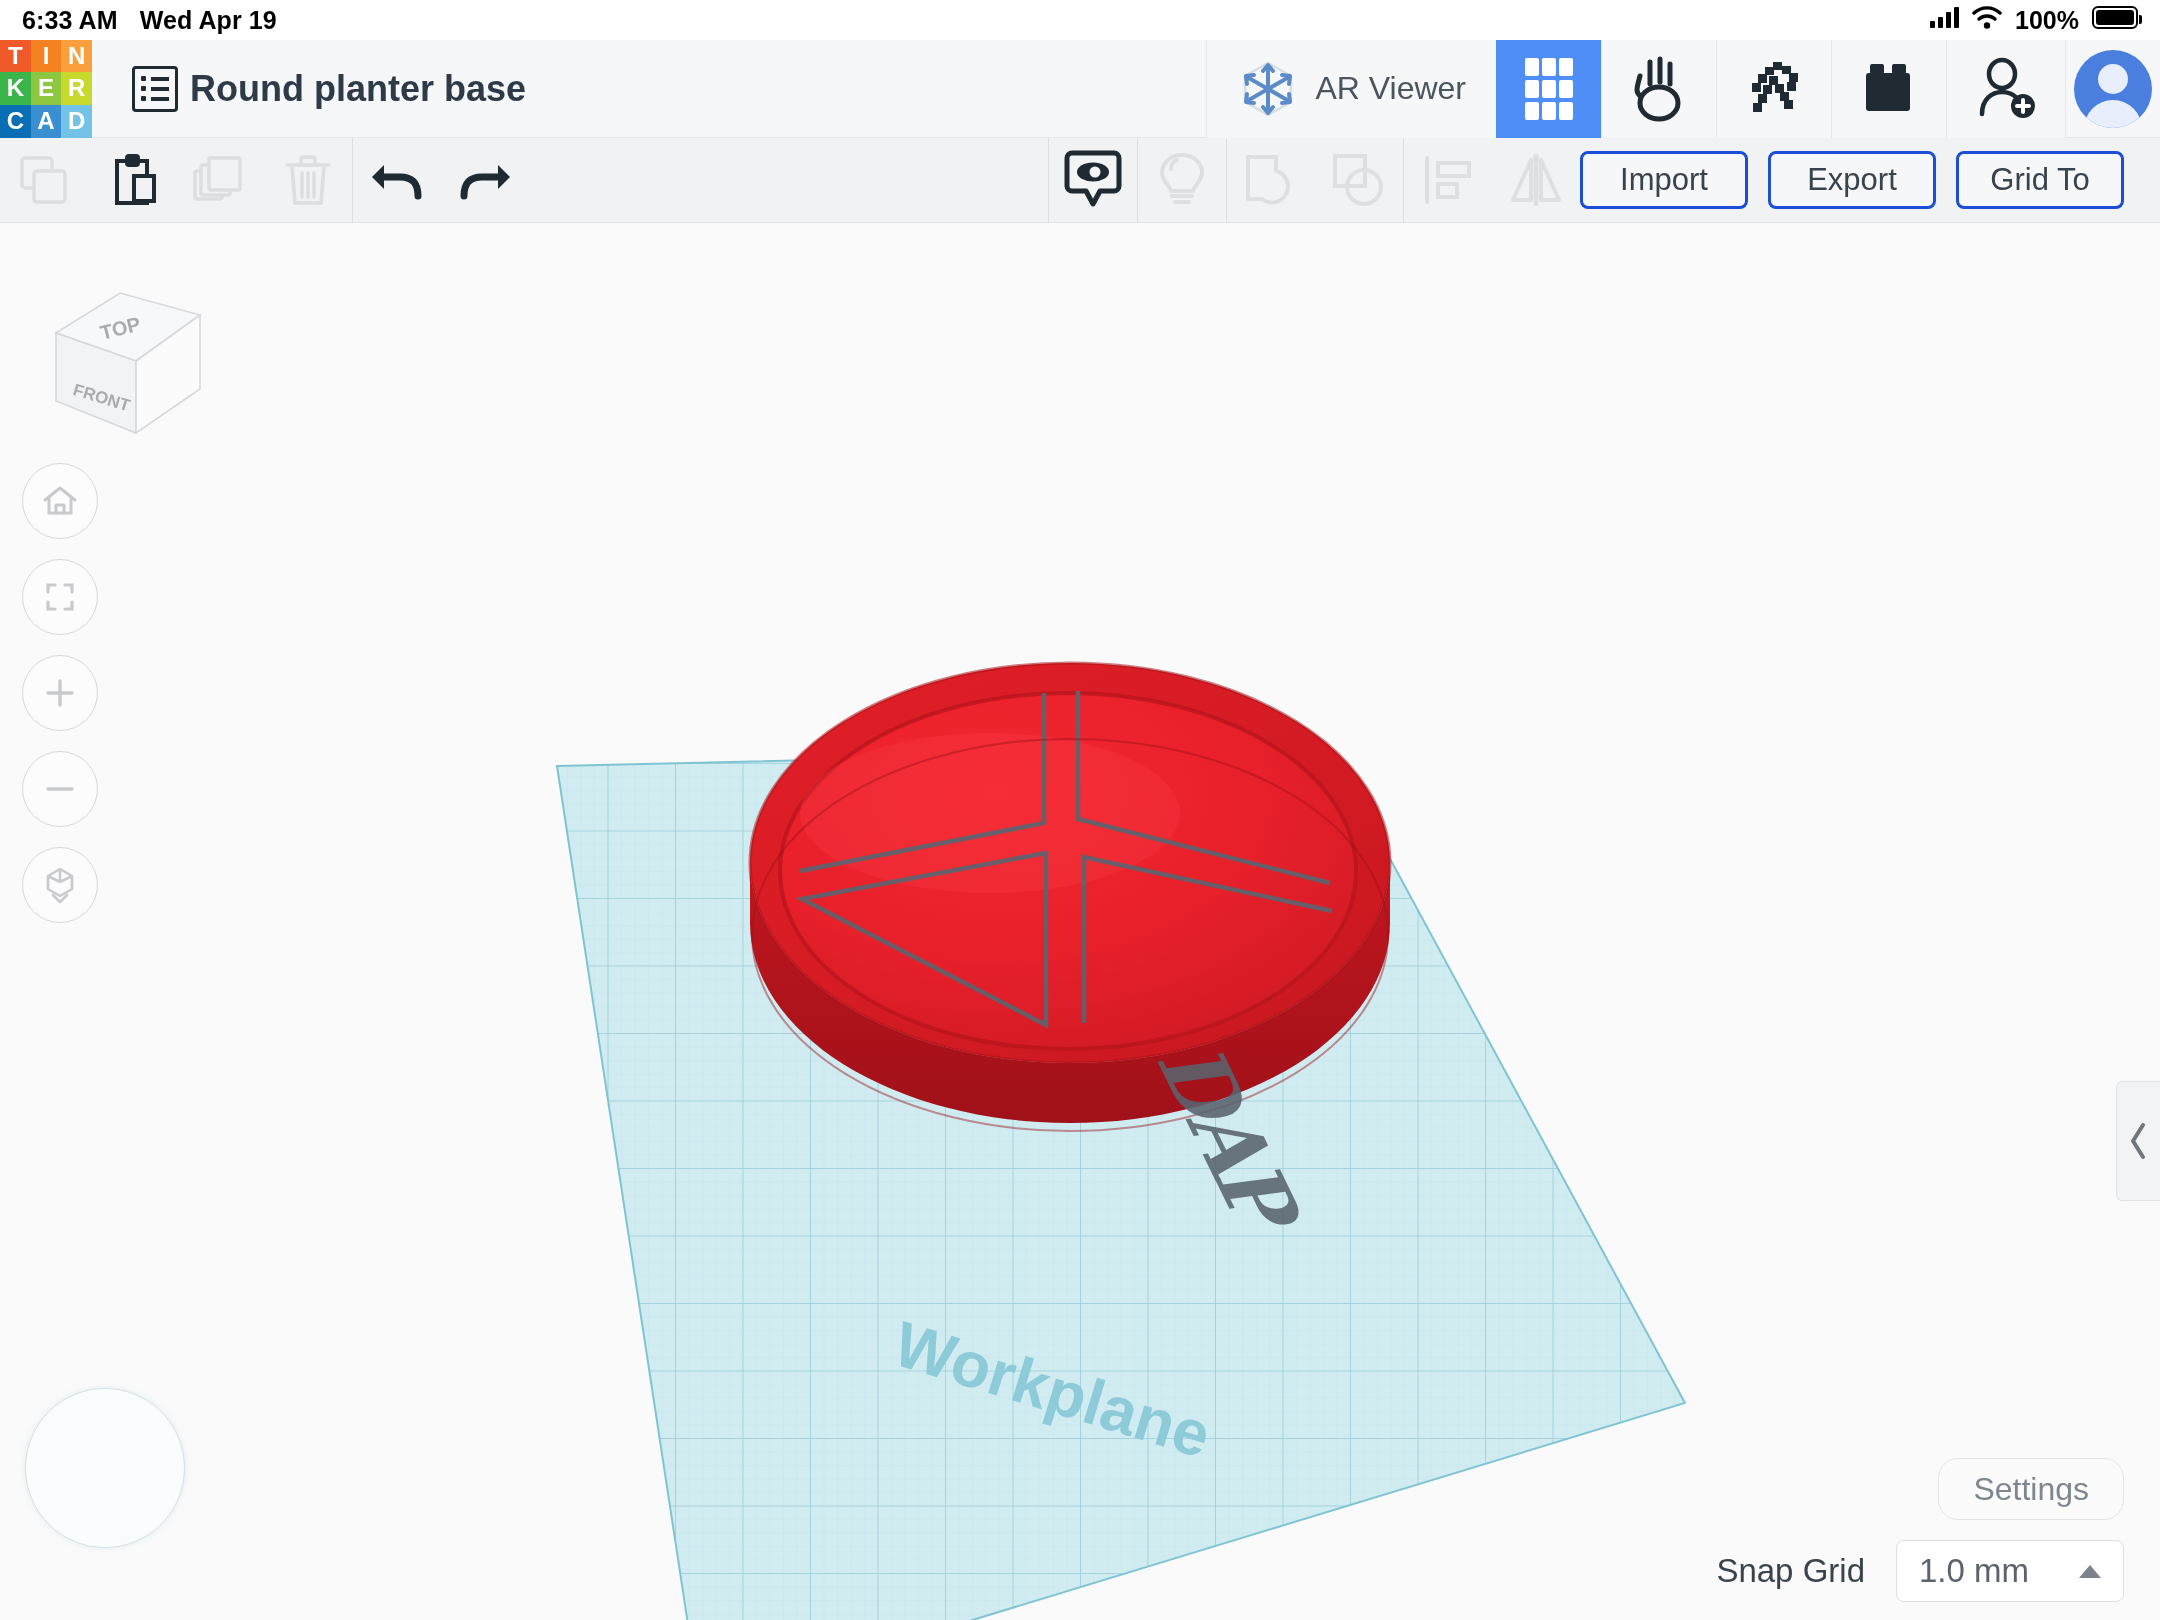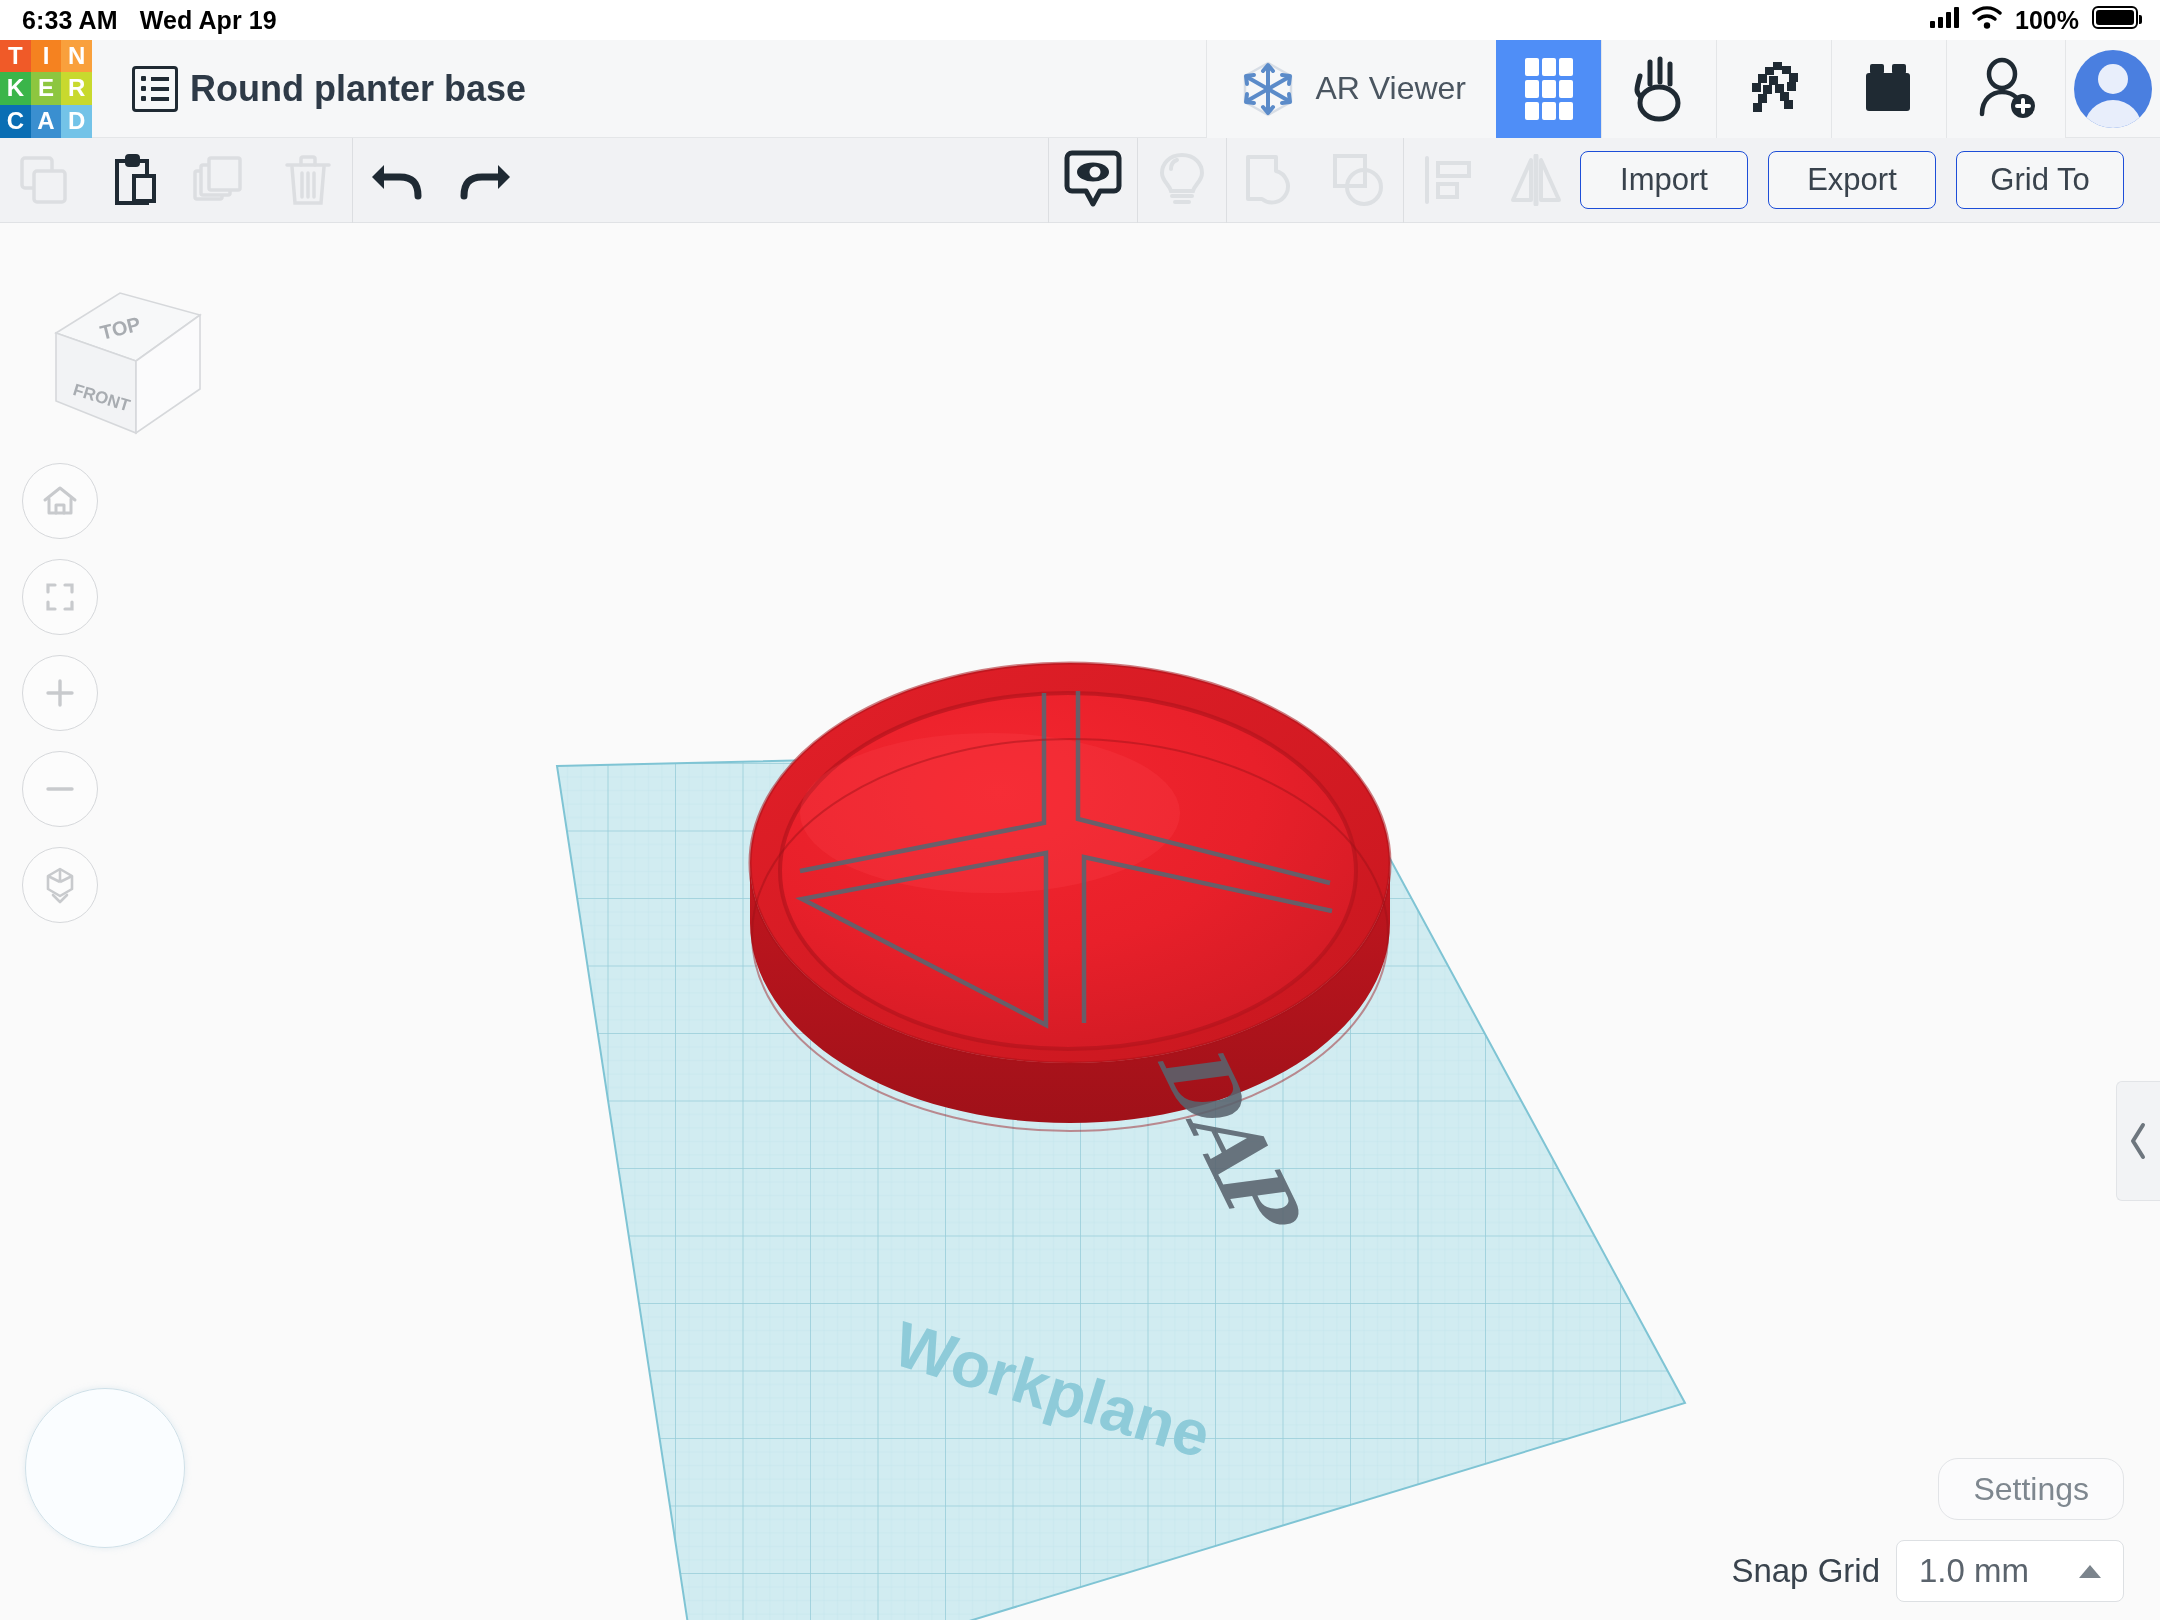--- a/index.html
+++ b/index.html
@@ -82,7 +82,7 @@
   .t2-right { display: flex; align-items: center; gap: 20px; padding-right: 36px; }
   .pill {
     height: 58px; min-width: 168px; padding: 16px 30px;
-    border: 1px solid #1d4ed8; border-radius: 8px; background: #f6f7f8;
+    border: 3px solid #1d4ed8; border-radius: 8px; background: #f6f7f8;
     display: flex; align-items: center; justify-content: center;
     font-size: 31px; color: #39434d;
   }

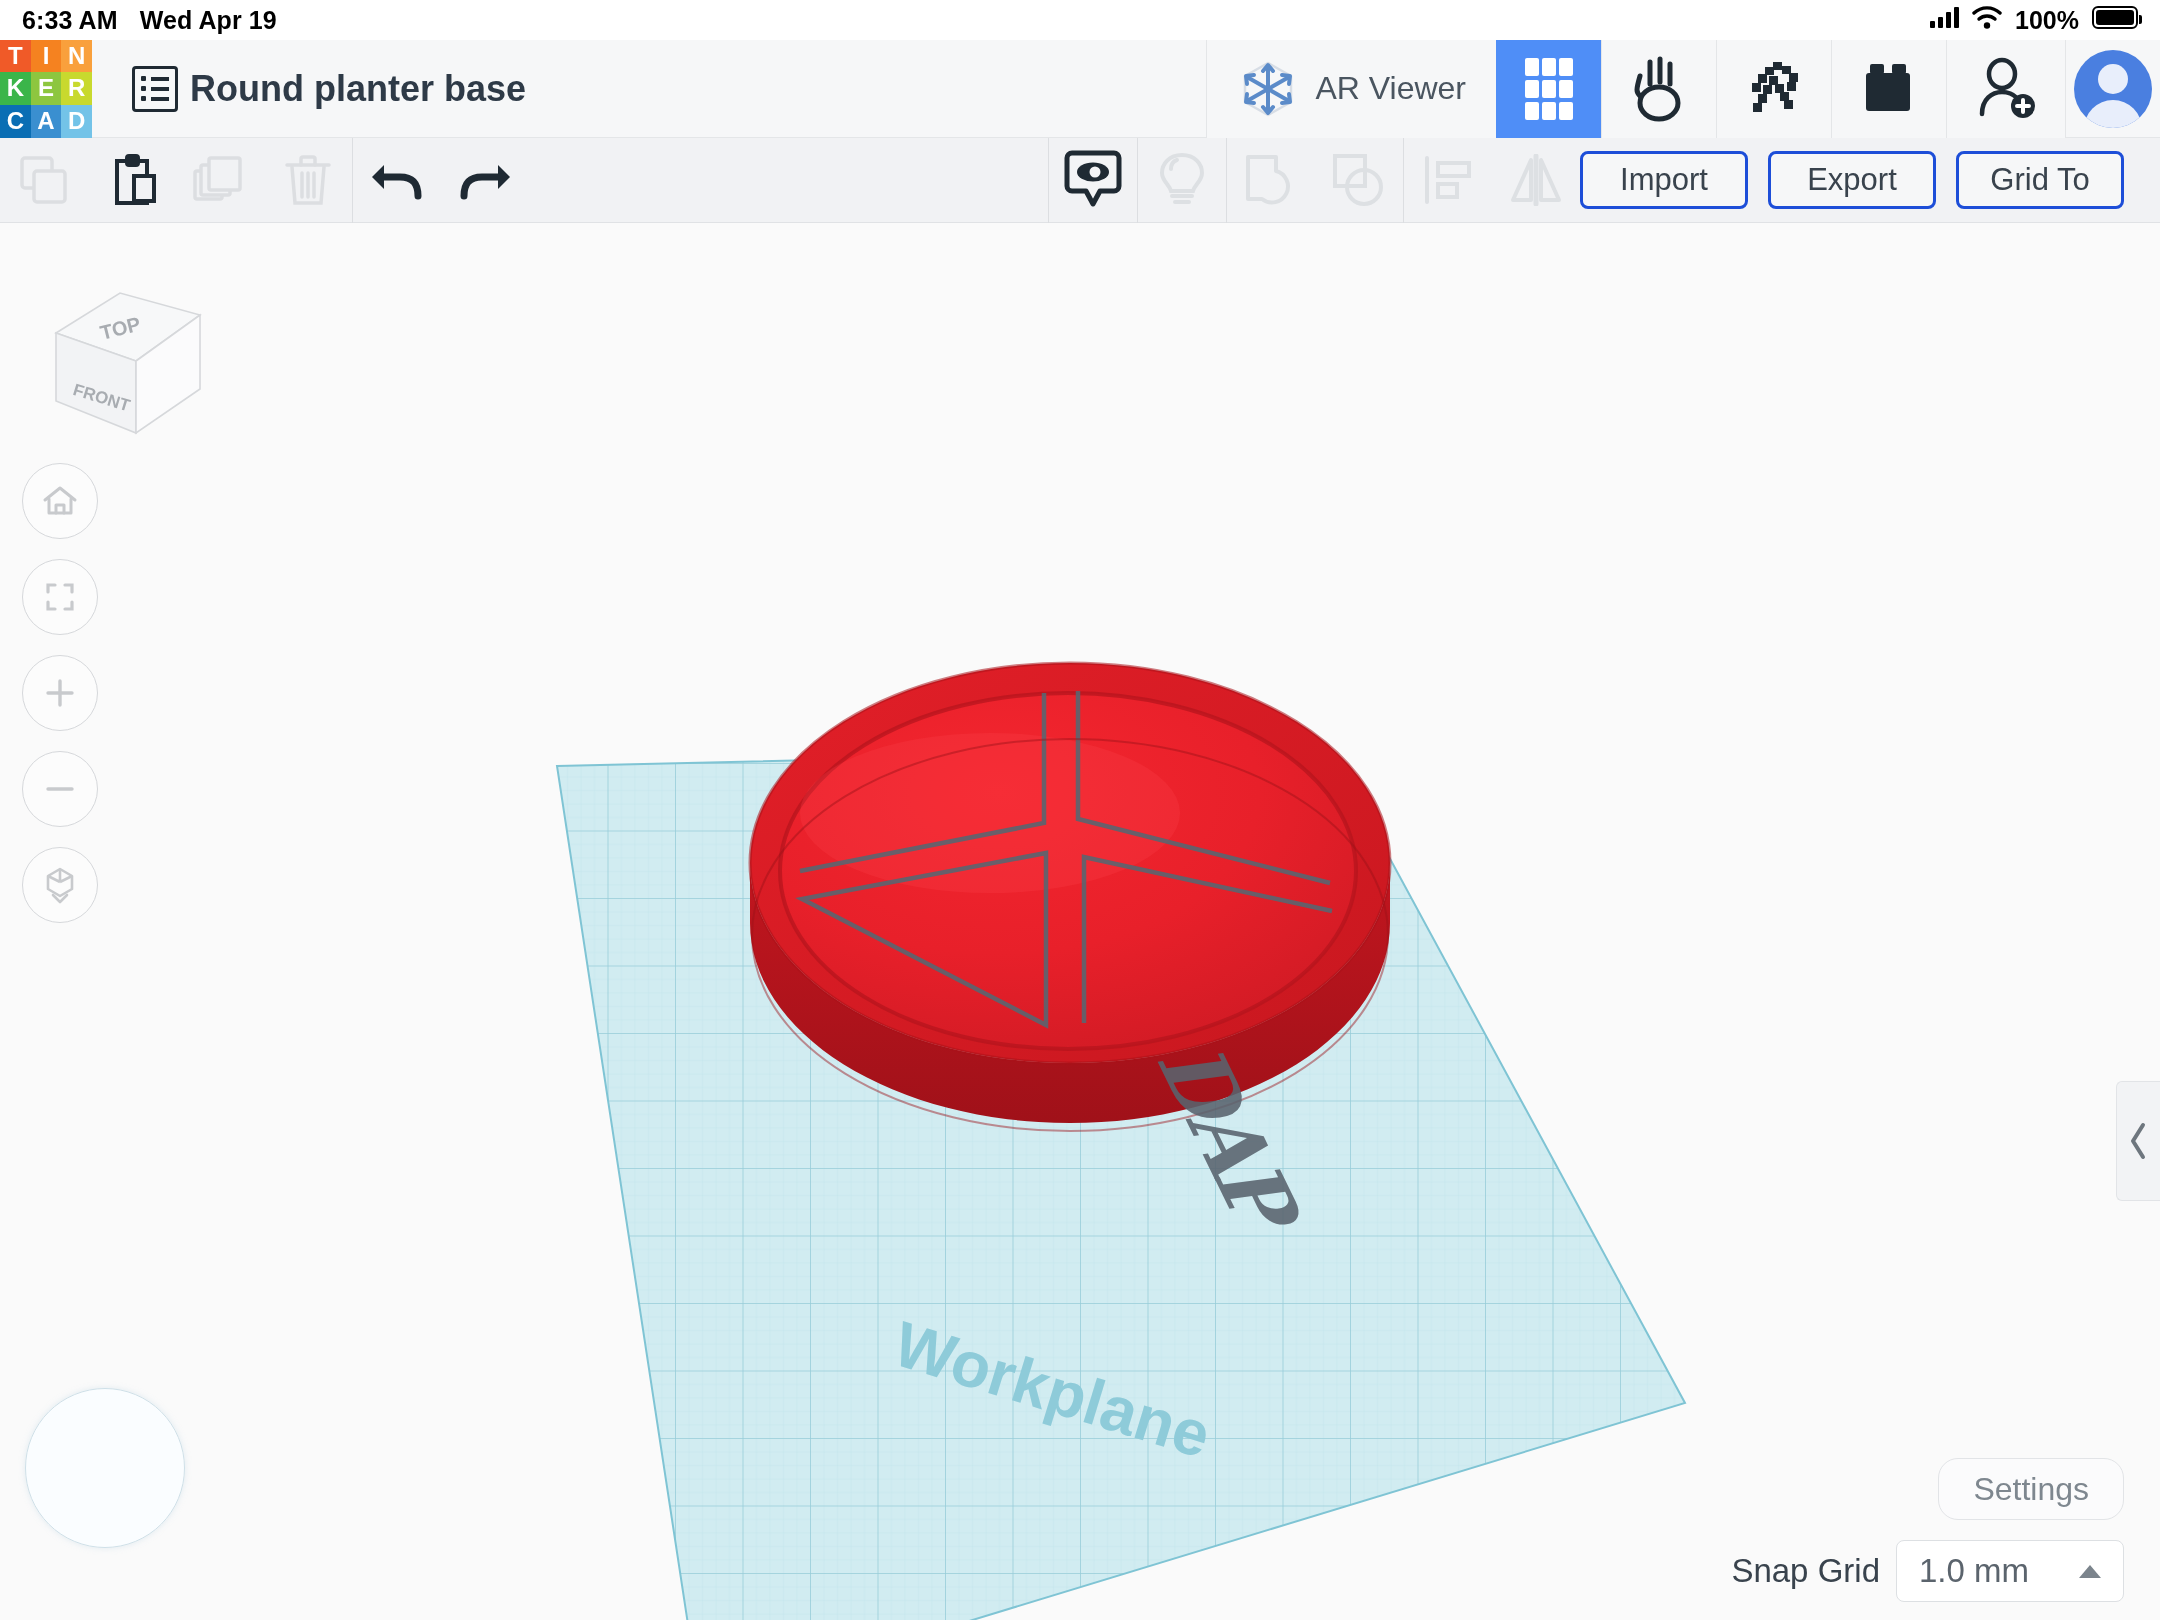--- a/index.html
+++ b/index.html
@@ -114,7 +114,7 @@
     background: #fbfbfc; color: #7e878f; font-size: 32px;
     display:flex; align-items:center; justify-content:center;
   }
-  .snaprow { display:flex; align-items:center; gap: 16px; }
+  .snaprow { display:flex; align-items:center; gap: 31px; }
   .snaplabel { font-size: 33px; color: #39434d; }
   .snapsel {
     height: 62px; min-width: 228px; padding: 0 22px; border: 1px solid #dde0e3; border-radius: 8px;

